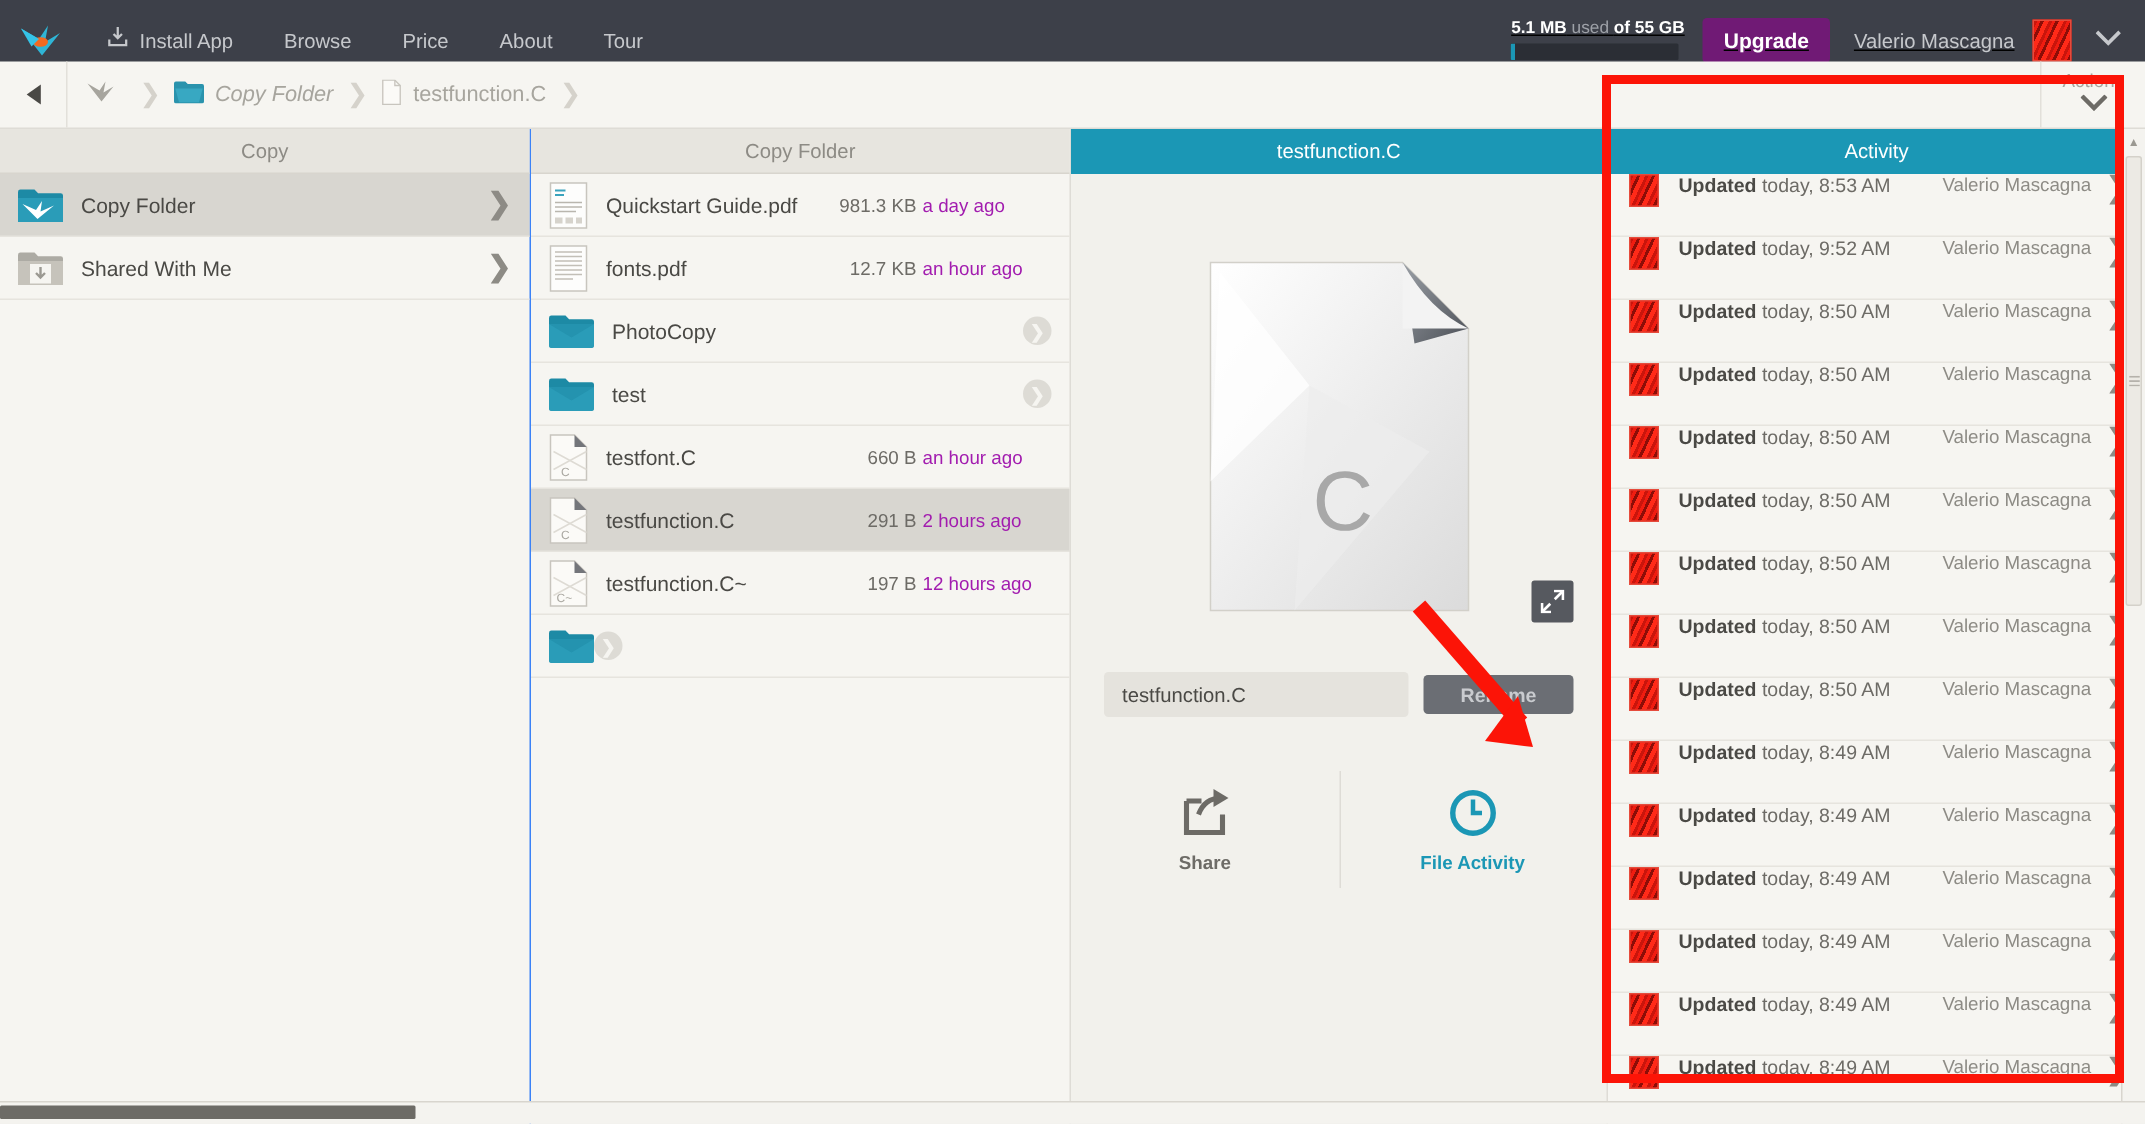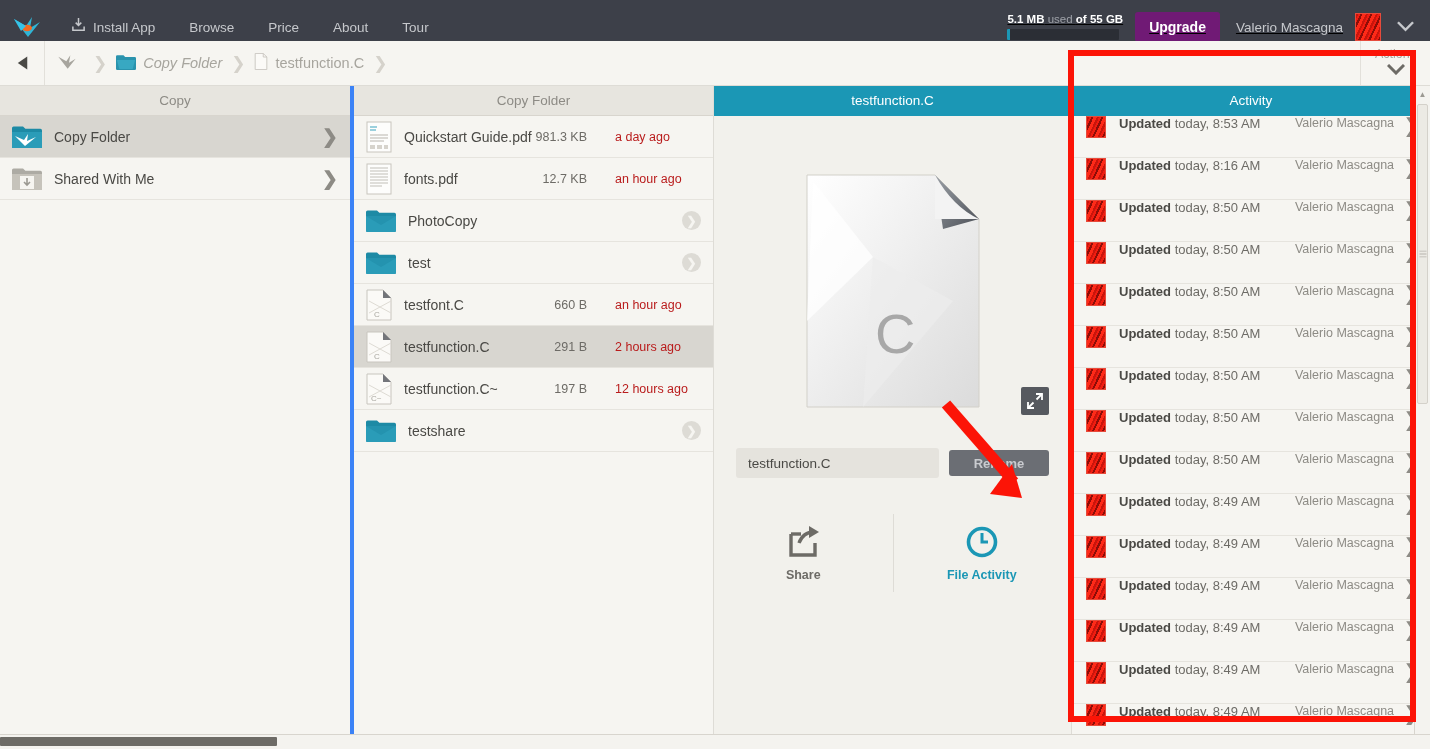--- a/index.html
+++ b/index.html
@@ -118,7 +118,7 @@
     border-bottom: none; font-weight: normal;
   }
 
-  .col-sidebar { width: 354px; background: #f6f5f1; border-right: 4px solid #3b82f6; }
+  .col-sidebar { width: 354px; background: #f6f5f1; border-right: 1px solid #3b82f6; }
   .col-files   { width: 360px; background: #f6f5f1; border-right: 1px solid #dedcd6; }
   .col-preview { width: 358px; background: #f2f1ec; border-right: 1px solid #dedcd6; }
   .col-activity{ width: 358px; background: #f6f5f1; }

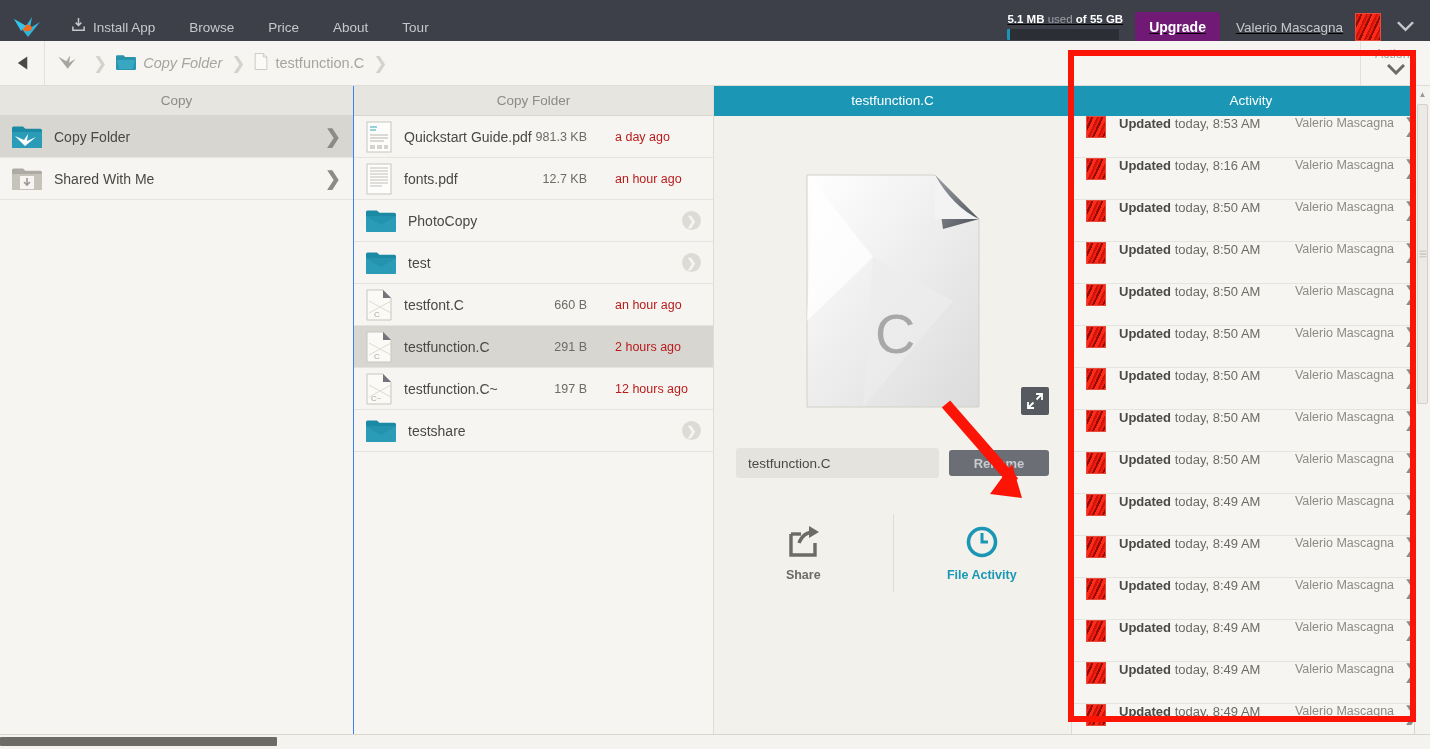--- a/index.html
+++ b/index.html
@@ -136,7 +136,7 @@
     margin-left: 12px; flex: 1;
     white-space: nowrap; overflow: hidden; text-overflow: ellipsis;
   }
-  .row-size { font-size: 12.5px; color: #6d6b66; margin-right: 28px; white-space: nowrap; }
+  .row-size { font-size: 12.5px; color: #6d6b66; margin-right: 4px; white-space: nowrap; }
   .row-time { font-size: 12.5px; color: #b91c1c; white-space: nowrap; min-width: 86px; }
   .chev-dark { color: #8d8b85; font-size: 19px; font-weight: bold; line-height: 1; }
   .chev-circle {

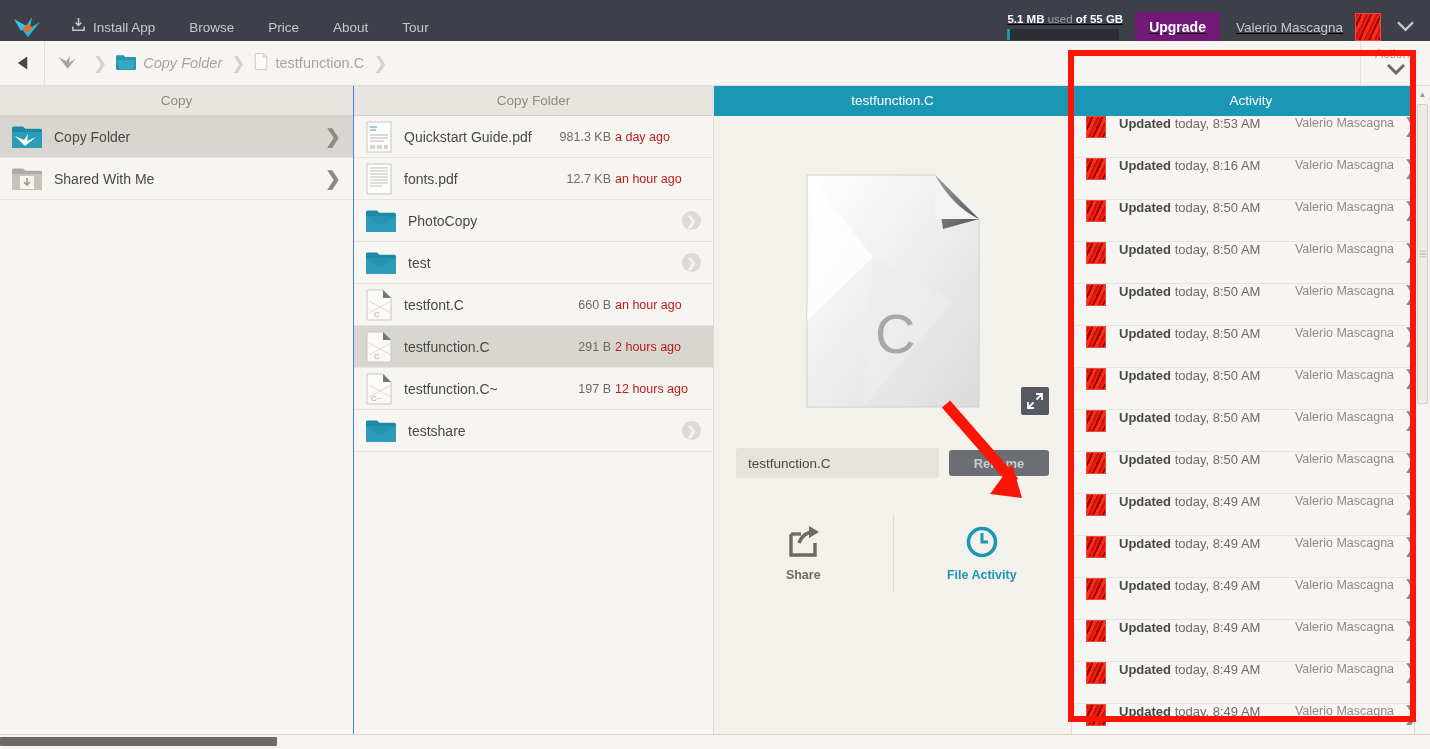--- a/index.html
+++ b/index.html
@@ -137,7 +137,7 @@
     white-space: nowrap; overflow: hidden; text-overflow: ellipsis;
   }
   .row-size { font-size: 12.5px; color: #6d6b66; margin-right: 4px; white-space: nowrap; }
-  .row-time { font-size: 12.5px; color: #b91c1c; white-space: nowrap; min-width: 86px; }
+  .row-time { font-size: 12.5px; color: #a21caf; white-space: nowrap; min-width: 86px; }
   .chev-dark { color: #8d8b85; font-size: 19px; font-weight: bold; line-height: 1; }
   .chev-circle {
     width: 19px; height: 19px; border-radius: 50%;

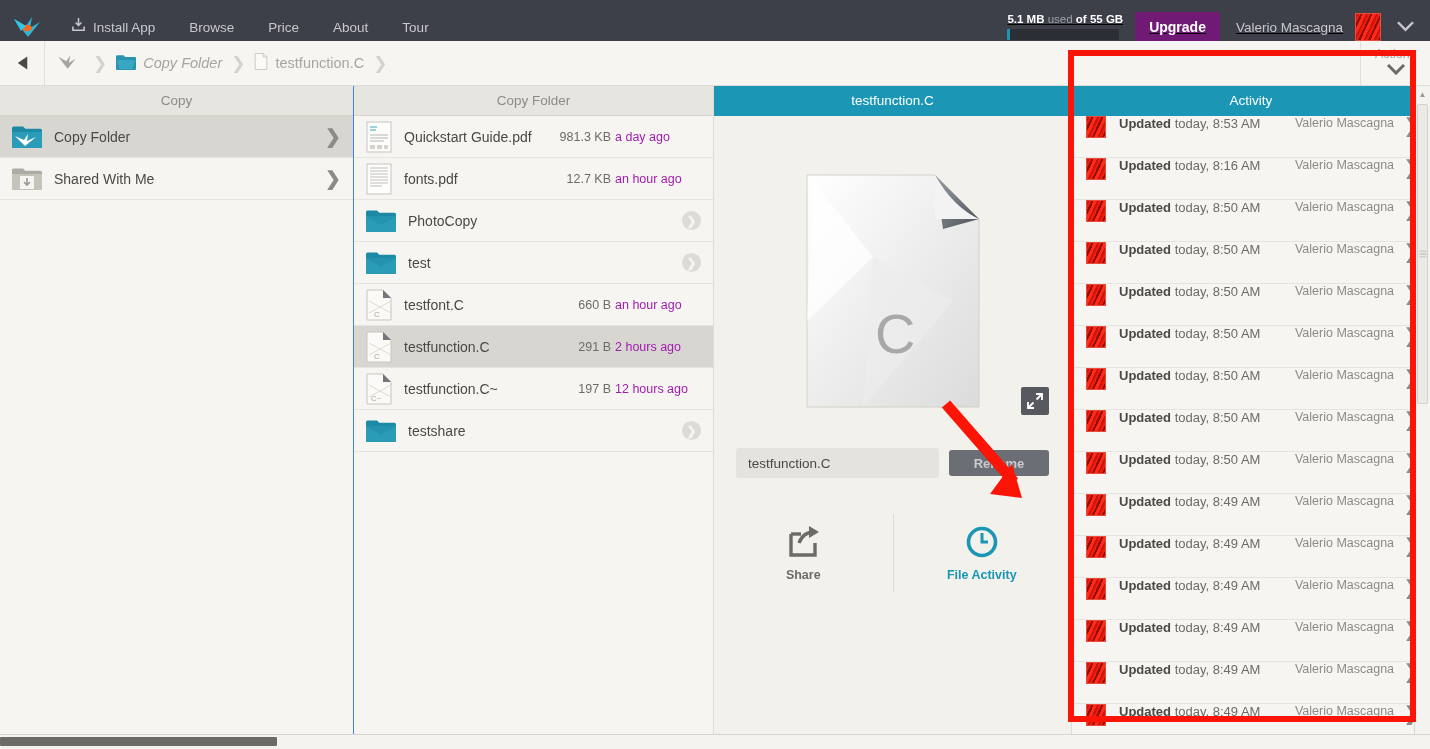--- a/index.html
+++ b/index.html
@@ -595,7 +595,7 @@
           </div>
           <div class="act-row">
             <div class="act-avatar"></div>
-            <div class="act-text"><b>Updated</b> <span>today, 8:16 AM</span></div>
+            <div class="act-text"><b>Updated</b> <span>today, 9:52 AM</span></div>
             <span class="act-user">Valerio Mascagna</span>
             <span class="chev-dark">❯</span>
           </div>

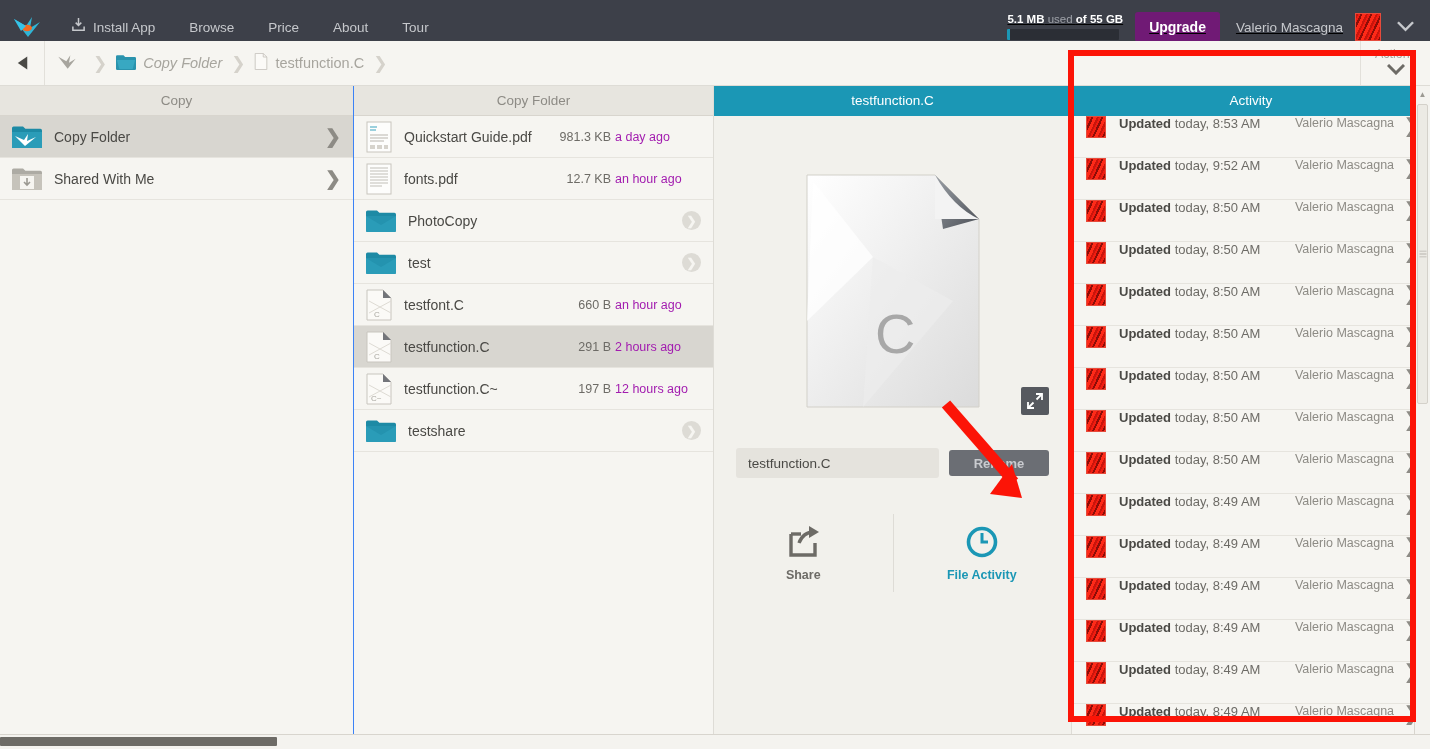--- a/index.html
+++ b/index.html
@@ -517,7 +517,6 @@
             <path d="M0 7 L15 16 L30 7" fill="#1d8aa5" opacity=".5"></path>
           </svg>
         </span>
-        <span class="row-label">testshare</span>
         <span class="chev-circle">❯</span>
       </div>
     </div>

